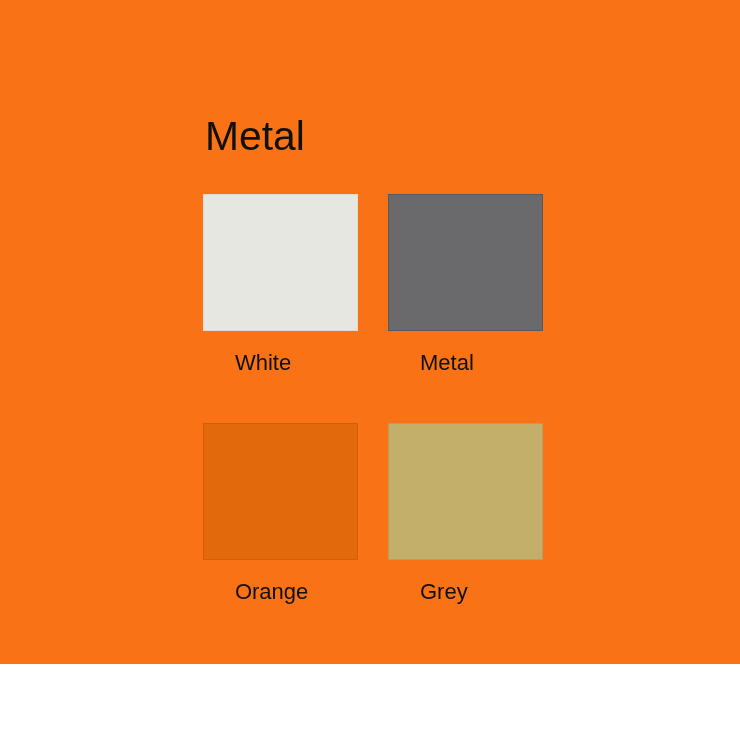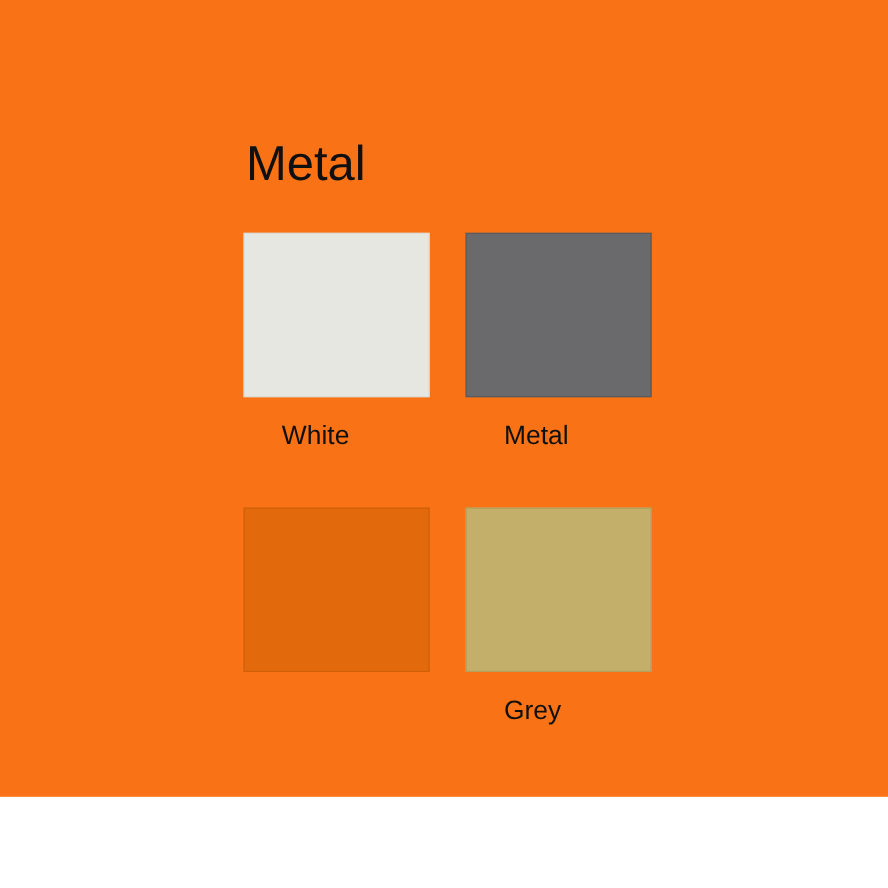--- a/index.html
+++ b/index.html
@@ -93,6 +93,7 @@
 
     <div class="swatch-cell row-1 col-0">
       <div class="swatch-chip" style="background-color: rgb(226, 106, 12); border-color: rgb(208, 95, 8);"></div>
+      <div class="swatch-label">Orange</div>
     </div>
 
     <div class="swatch-cell row-1 col-1">

